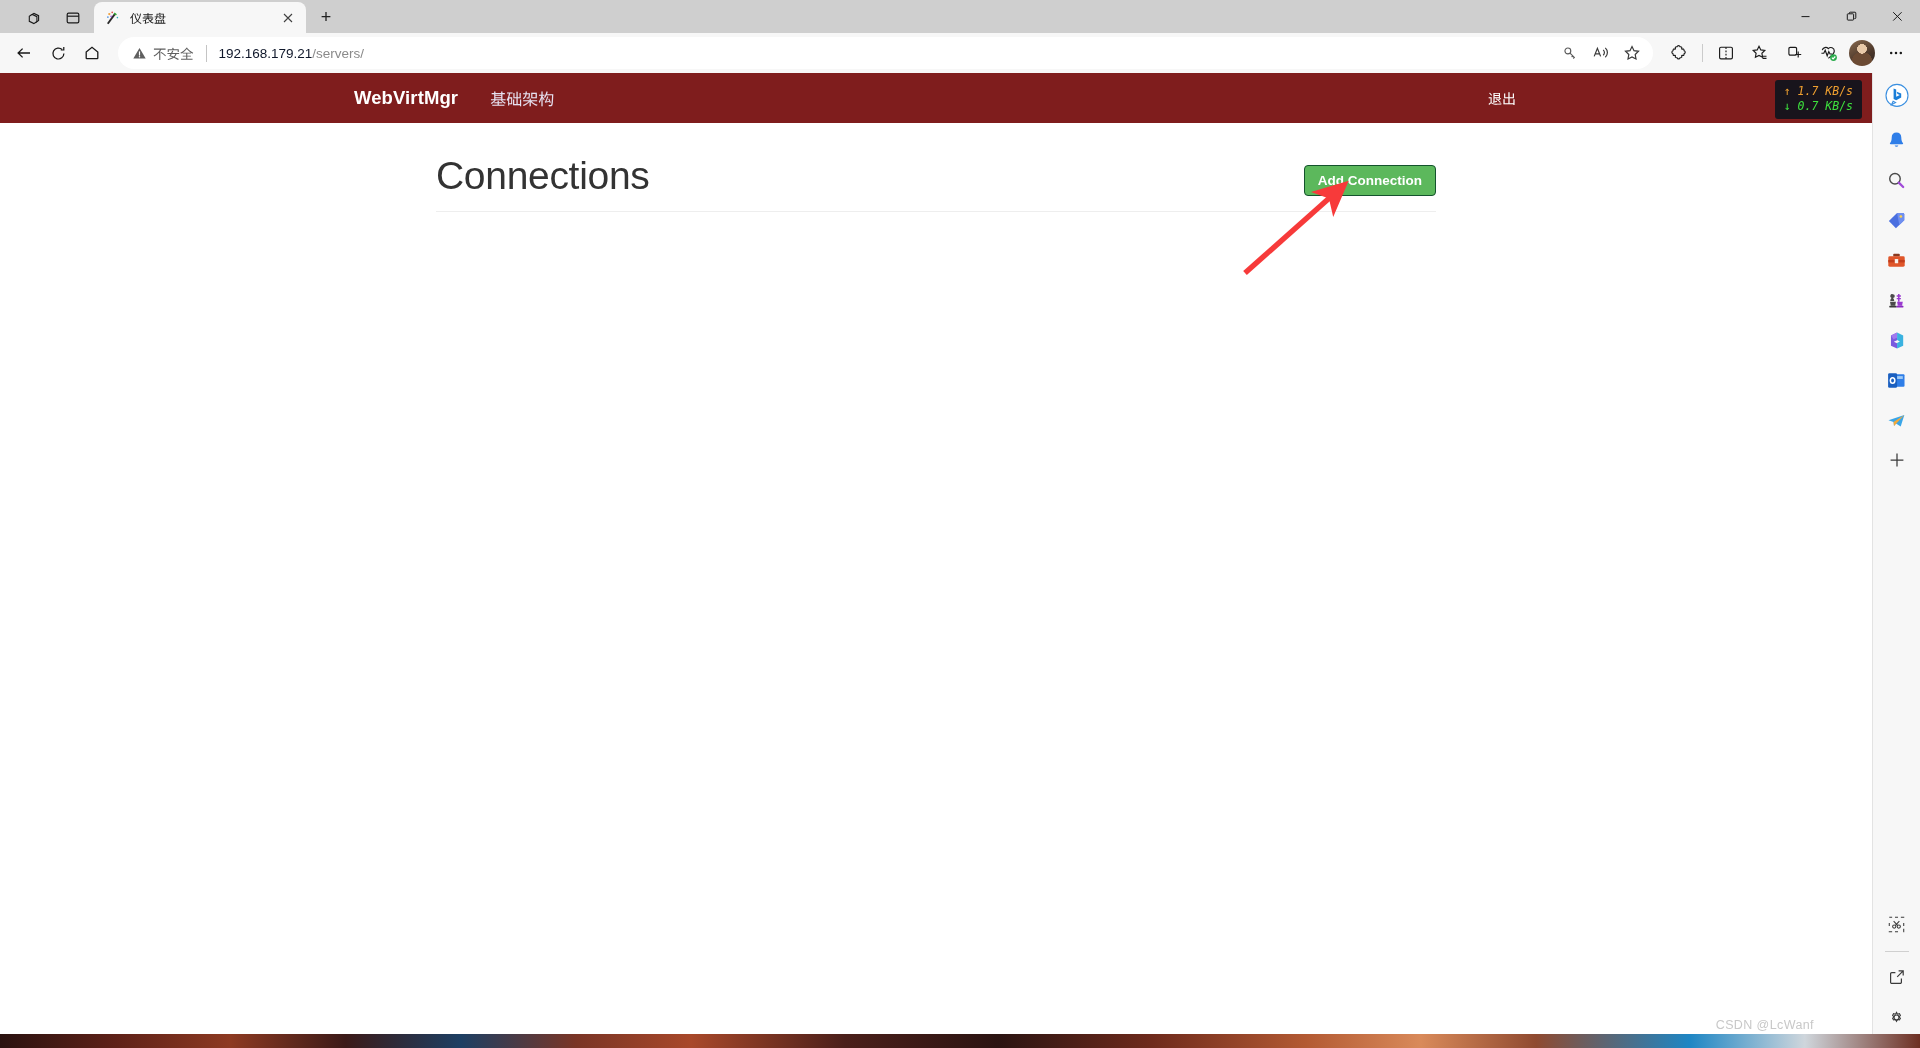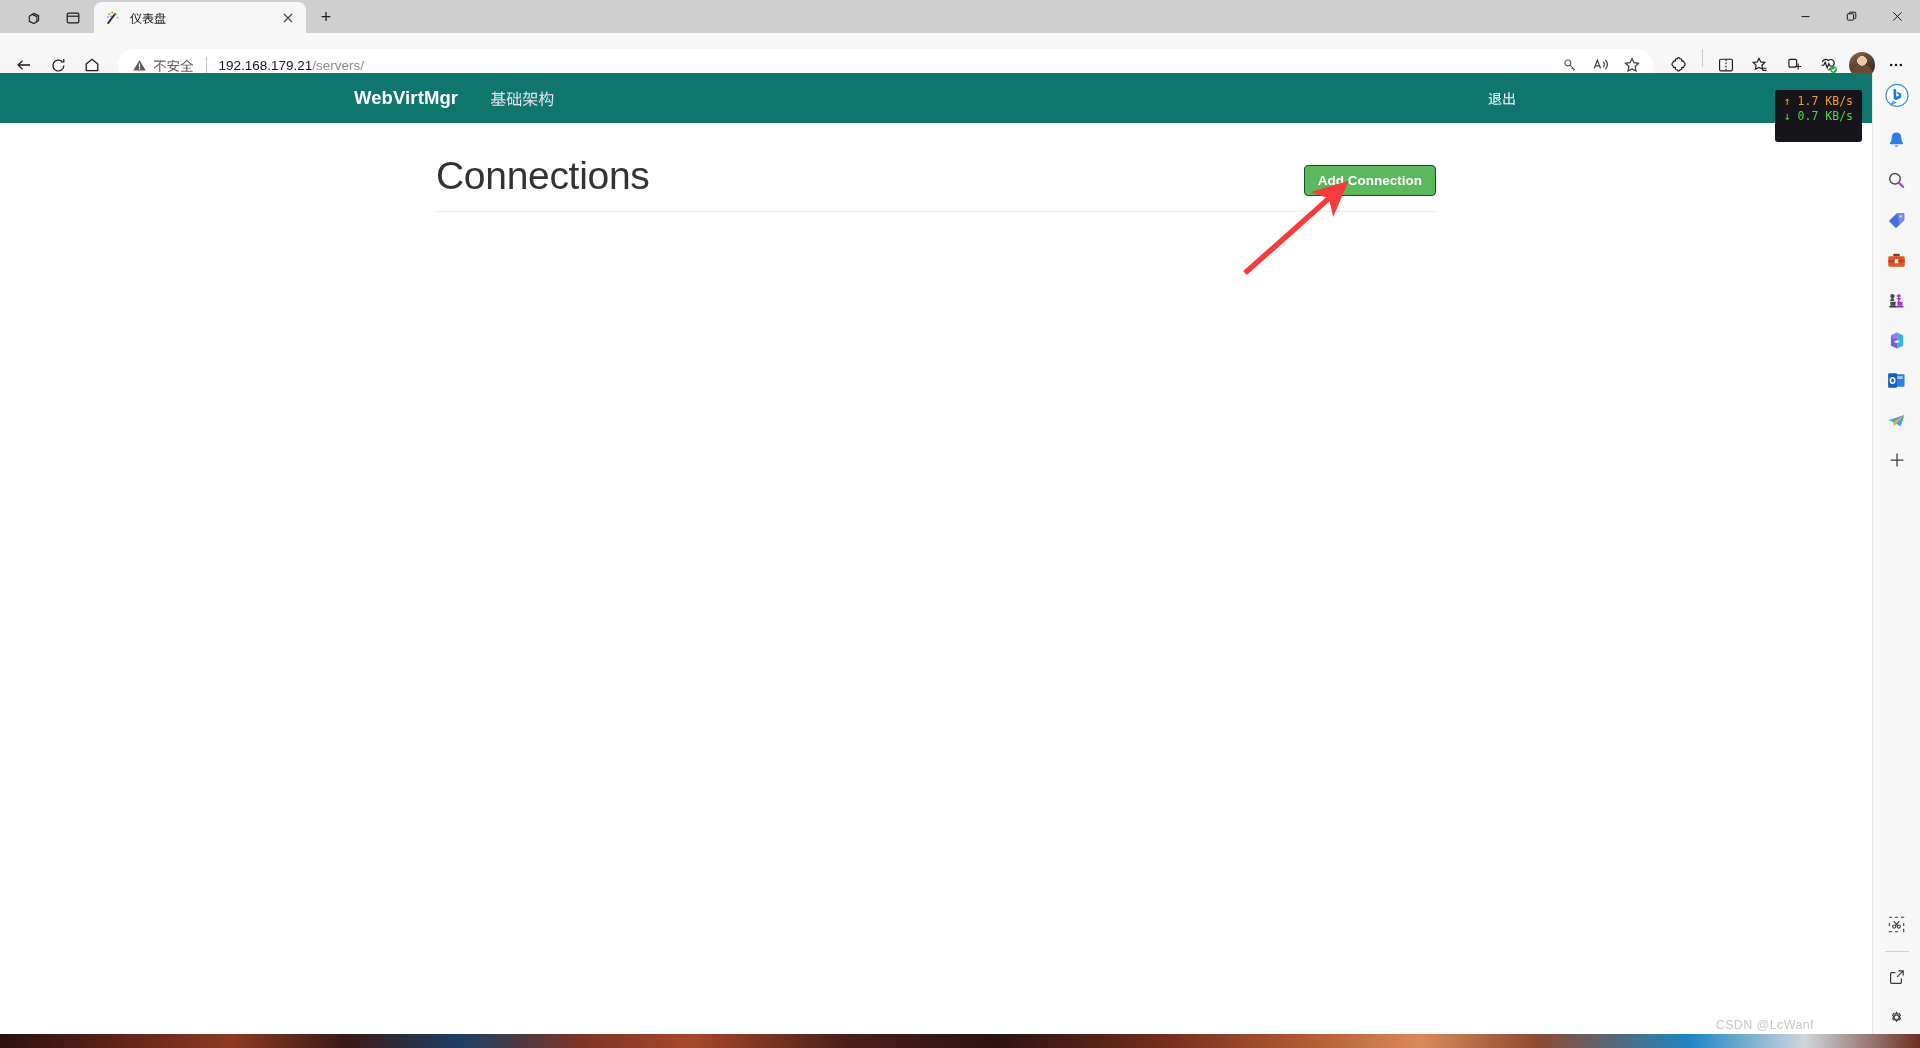--- a/index.html
+++ b/index.html
@@ -59,7 +59,7 @@
   
   .navbar-row{
     height:40px; flex:0 0 40px; background:#f7f7f7;
-    display:flex; padding:16px 8px; gap:2px;
+    display:flex; align-items:center; padding:16px 8px; gap:2px;
   }
   .navbtn{
     width:32px; height:32px; border-radius:5px; cursor:pointer;

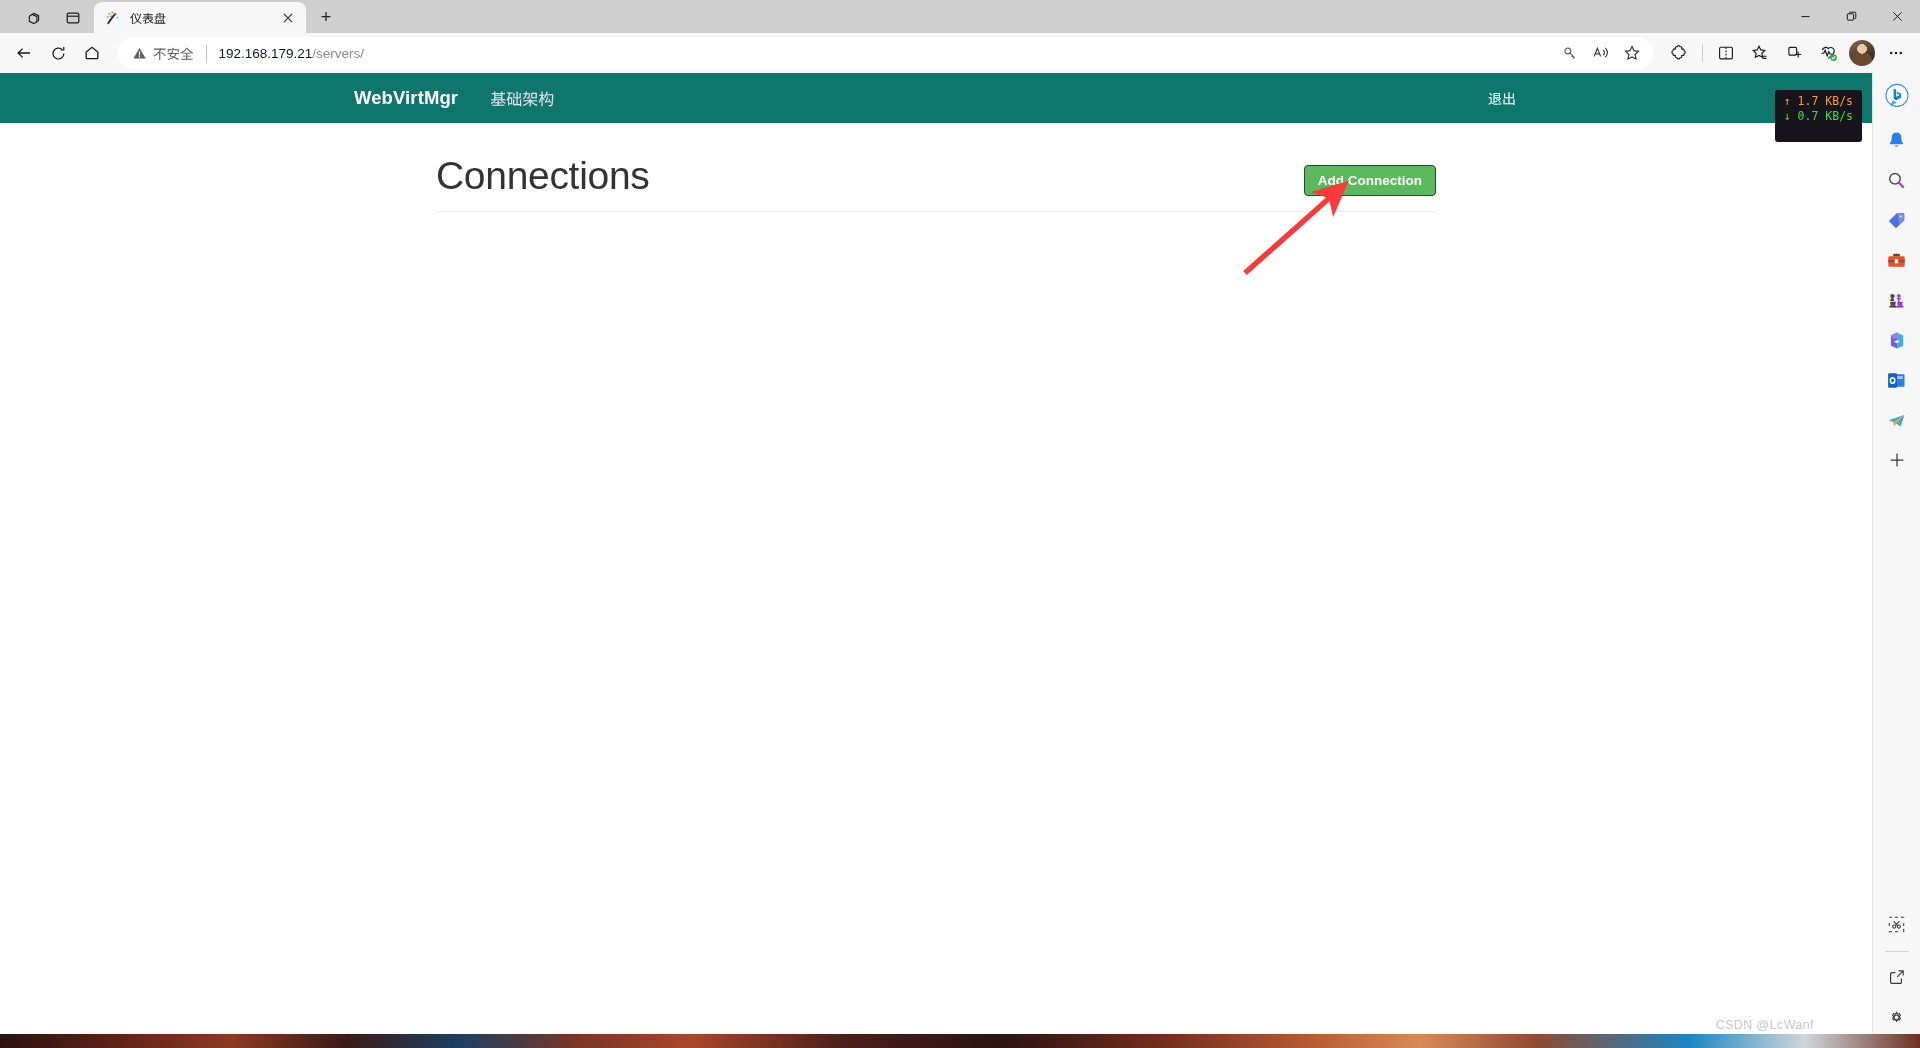--- a/index.html
+++ b/index.html
@@ -104,7 +104,7 @@
 
   
   .app-nav{
-    height:50px; background:#0f766e;
+    height:50px; background:#7f1d1d;
     display:flex; align-items:center; position:relative;
   }
   .app-nav-inner{

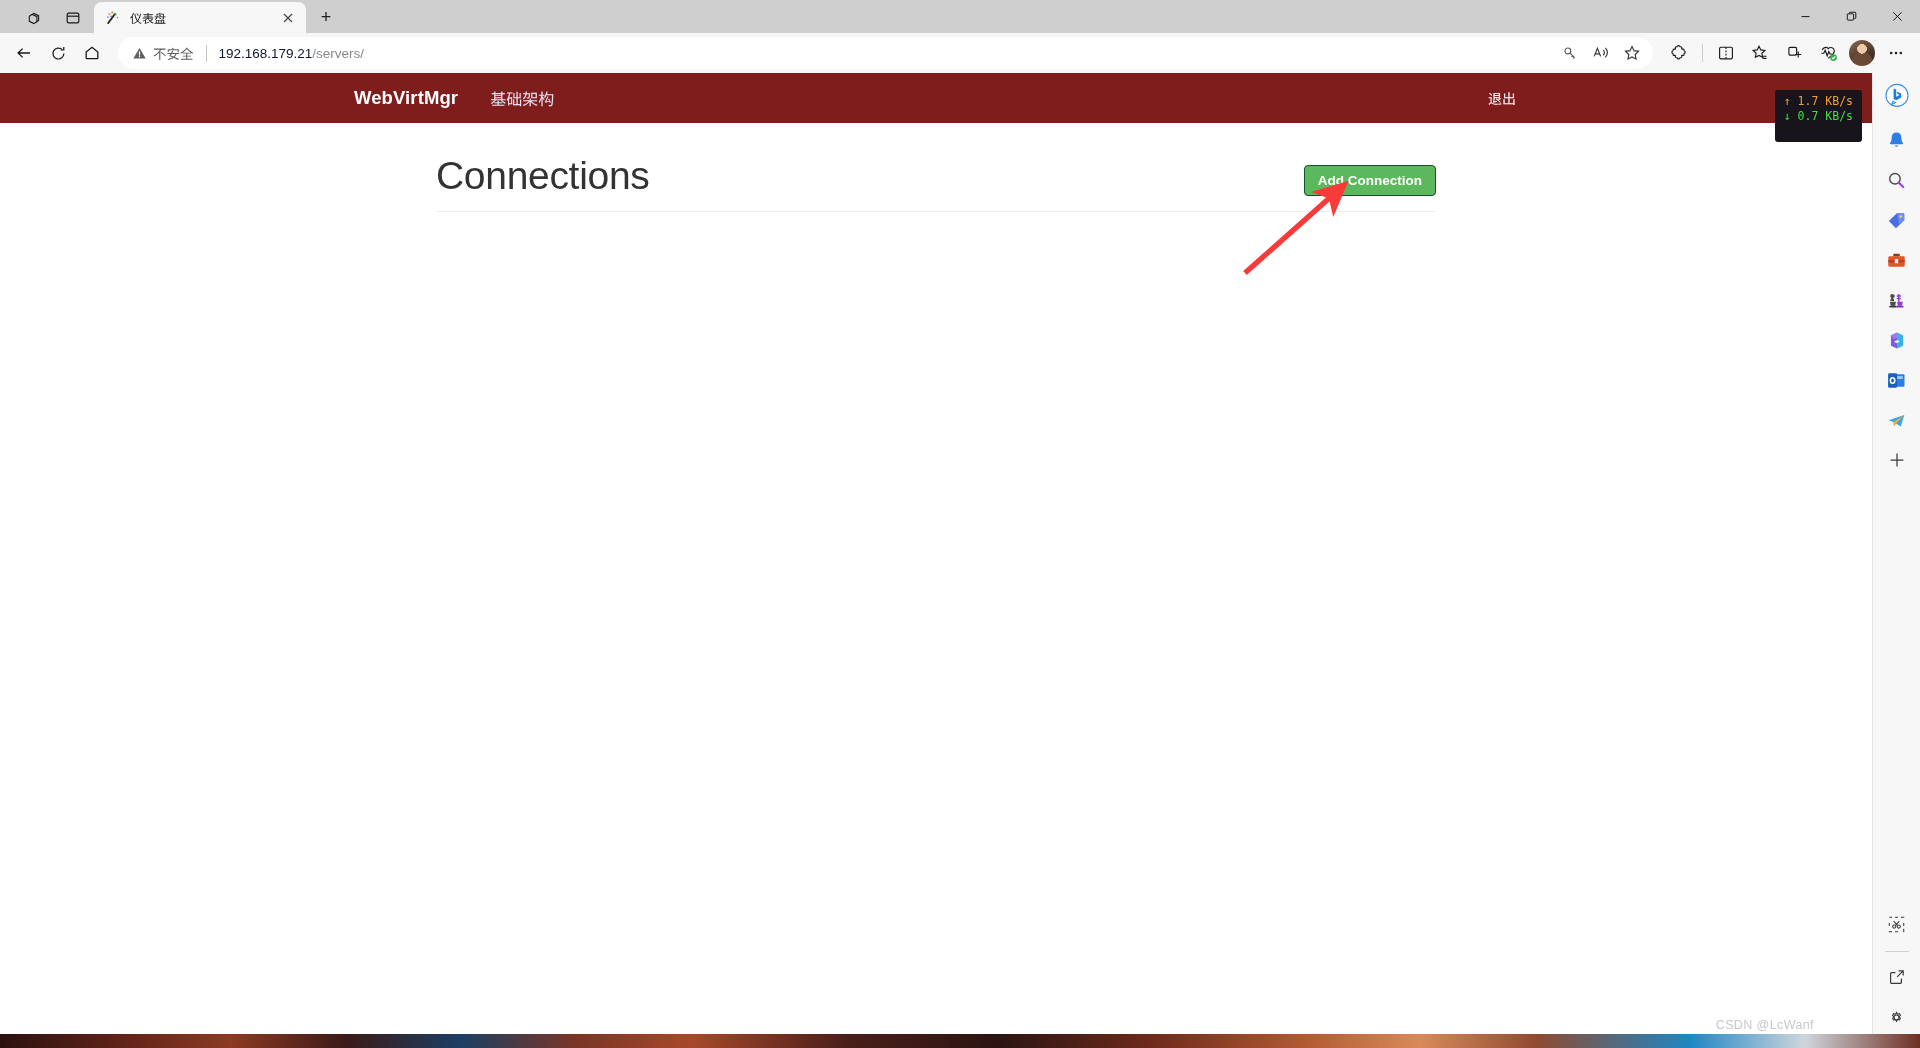--- a/index.html
+++ b/index.html
@@ -123,11 +123,11 @@
 
   
   .netspeed{
-    position:absolute; right:10px; top:17px;
+    position:absolute; right:10px; top:7px;
     background:#18141c; border-radius:3px;
-    padding:4px 9px 18px 9px; line-height:1.32;
+    padding:4px 9px 5px 9px; line-height:1.32;
     font-family:"DejaVu Sans Mono","Liberation Mono",monospace;
-    font-size:11.5px; z-index:30; cursor:default;
+    font-size:11.5px; z-index:30; cursor:default;font-style:italic;
   }
   .netspeed .up{ color:#f0a030; white-space:nowrap; }
   .netspeed .down{ color:#3de03d; white-space:nowrap; }

